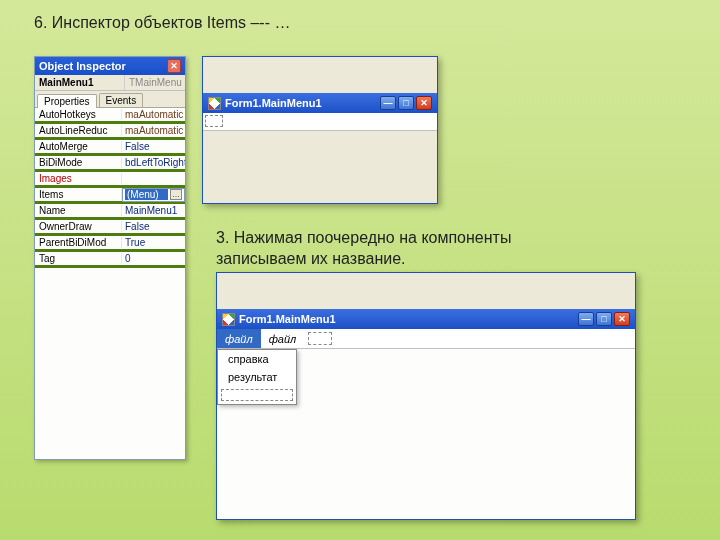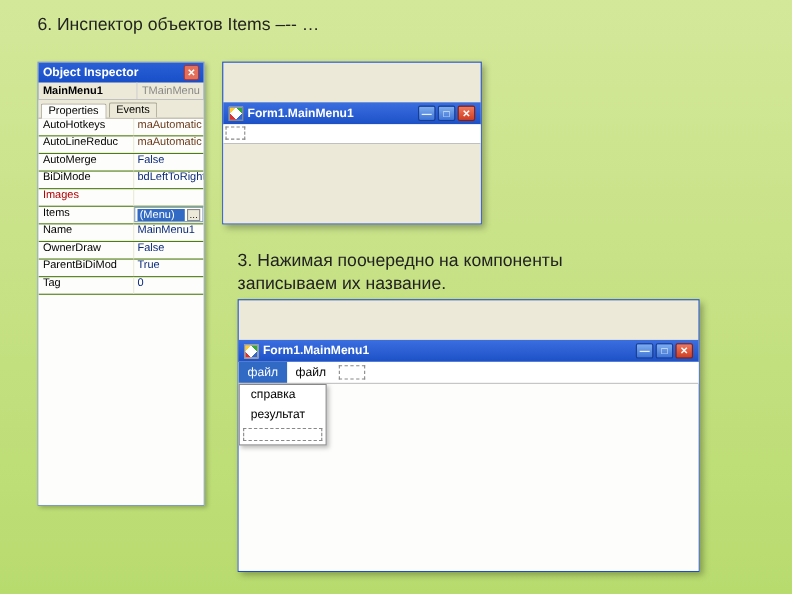--- a/index.html
+++ b/index.html
@@ -54,7 +54,7 @@
   }
   .oi-tab.active { background: #fdfdfb; position: relative; top: 1px; }
   .oi-grid { flex: 1; overflow: hidden; background: #fdfdfb; font-size: 10px; }
-  .oi-row { display: flex; border-bottom: 1px solid #4d7c0f; height: 16px; }
+  .oi-row { display: flex; border-bottom: 3px solid #4d7c0f; height: 16px; align-items: center; }
   .oi-cell-name { width: 58%; padding-left: 4px; color: #000; border-right: 1px solid #ece9d8; white-space: nowrap; overflow: hidden; }
   .oi-cell-val { width: 42%; padding-left: 3px; white-space: nowrap; overflow: hidden; }
   .val-brown { color: #6b3a1a; }

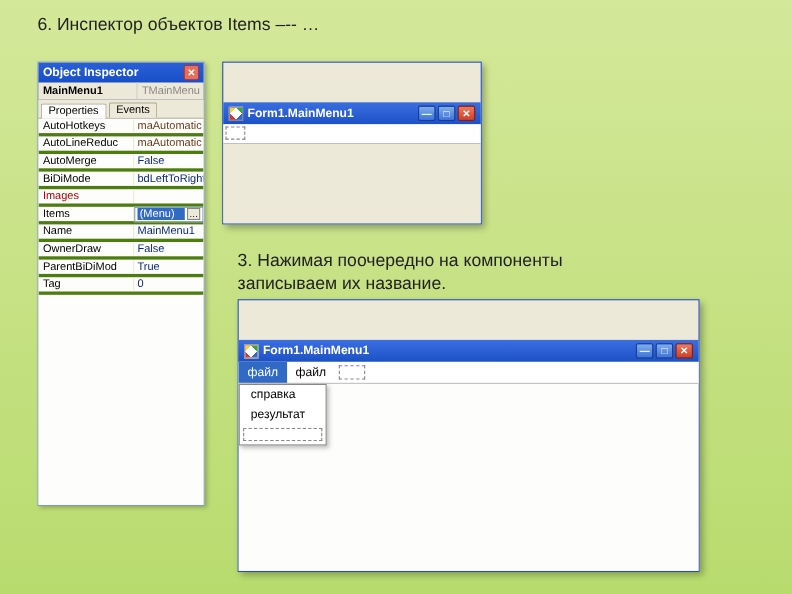--- a/index.html
+++ b/index.html
@@ -118,7 +118,7 @@
   #win-big .client { flex: 1; background: #fdfdfb; position: relative; }
   #win-big .menubar {
     background: #fff; border-bottom: 1px solid #c0c0c0;
-    display: flex; align-items: stretch; height: 20px;
+    display: flex; align-items: stretch; height: 20px; font-style: italic;
   }
   .menu-item {
     font-size: 11px; padding: 2px 8px; display: flex; align-items: center;

